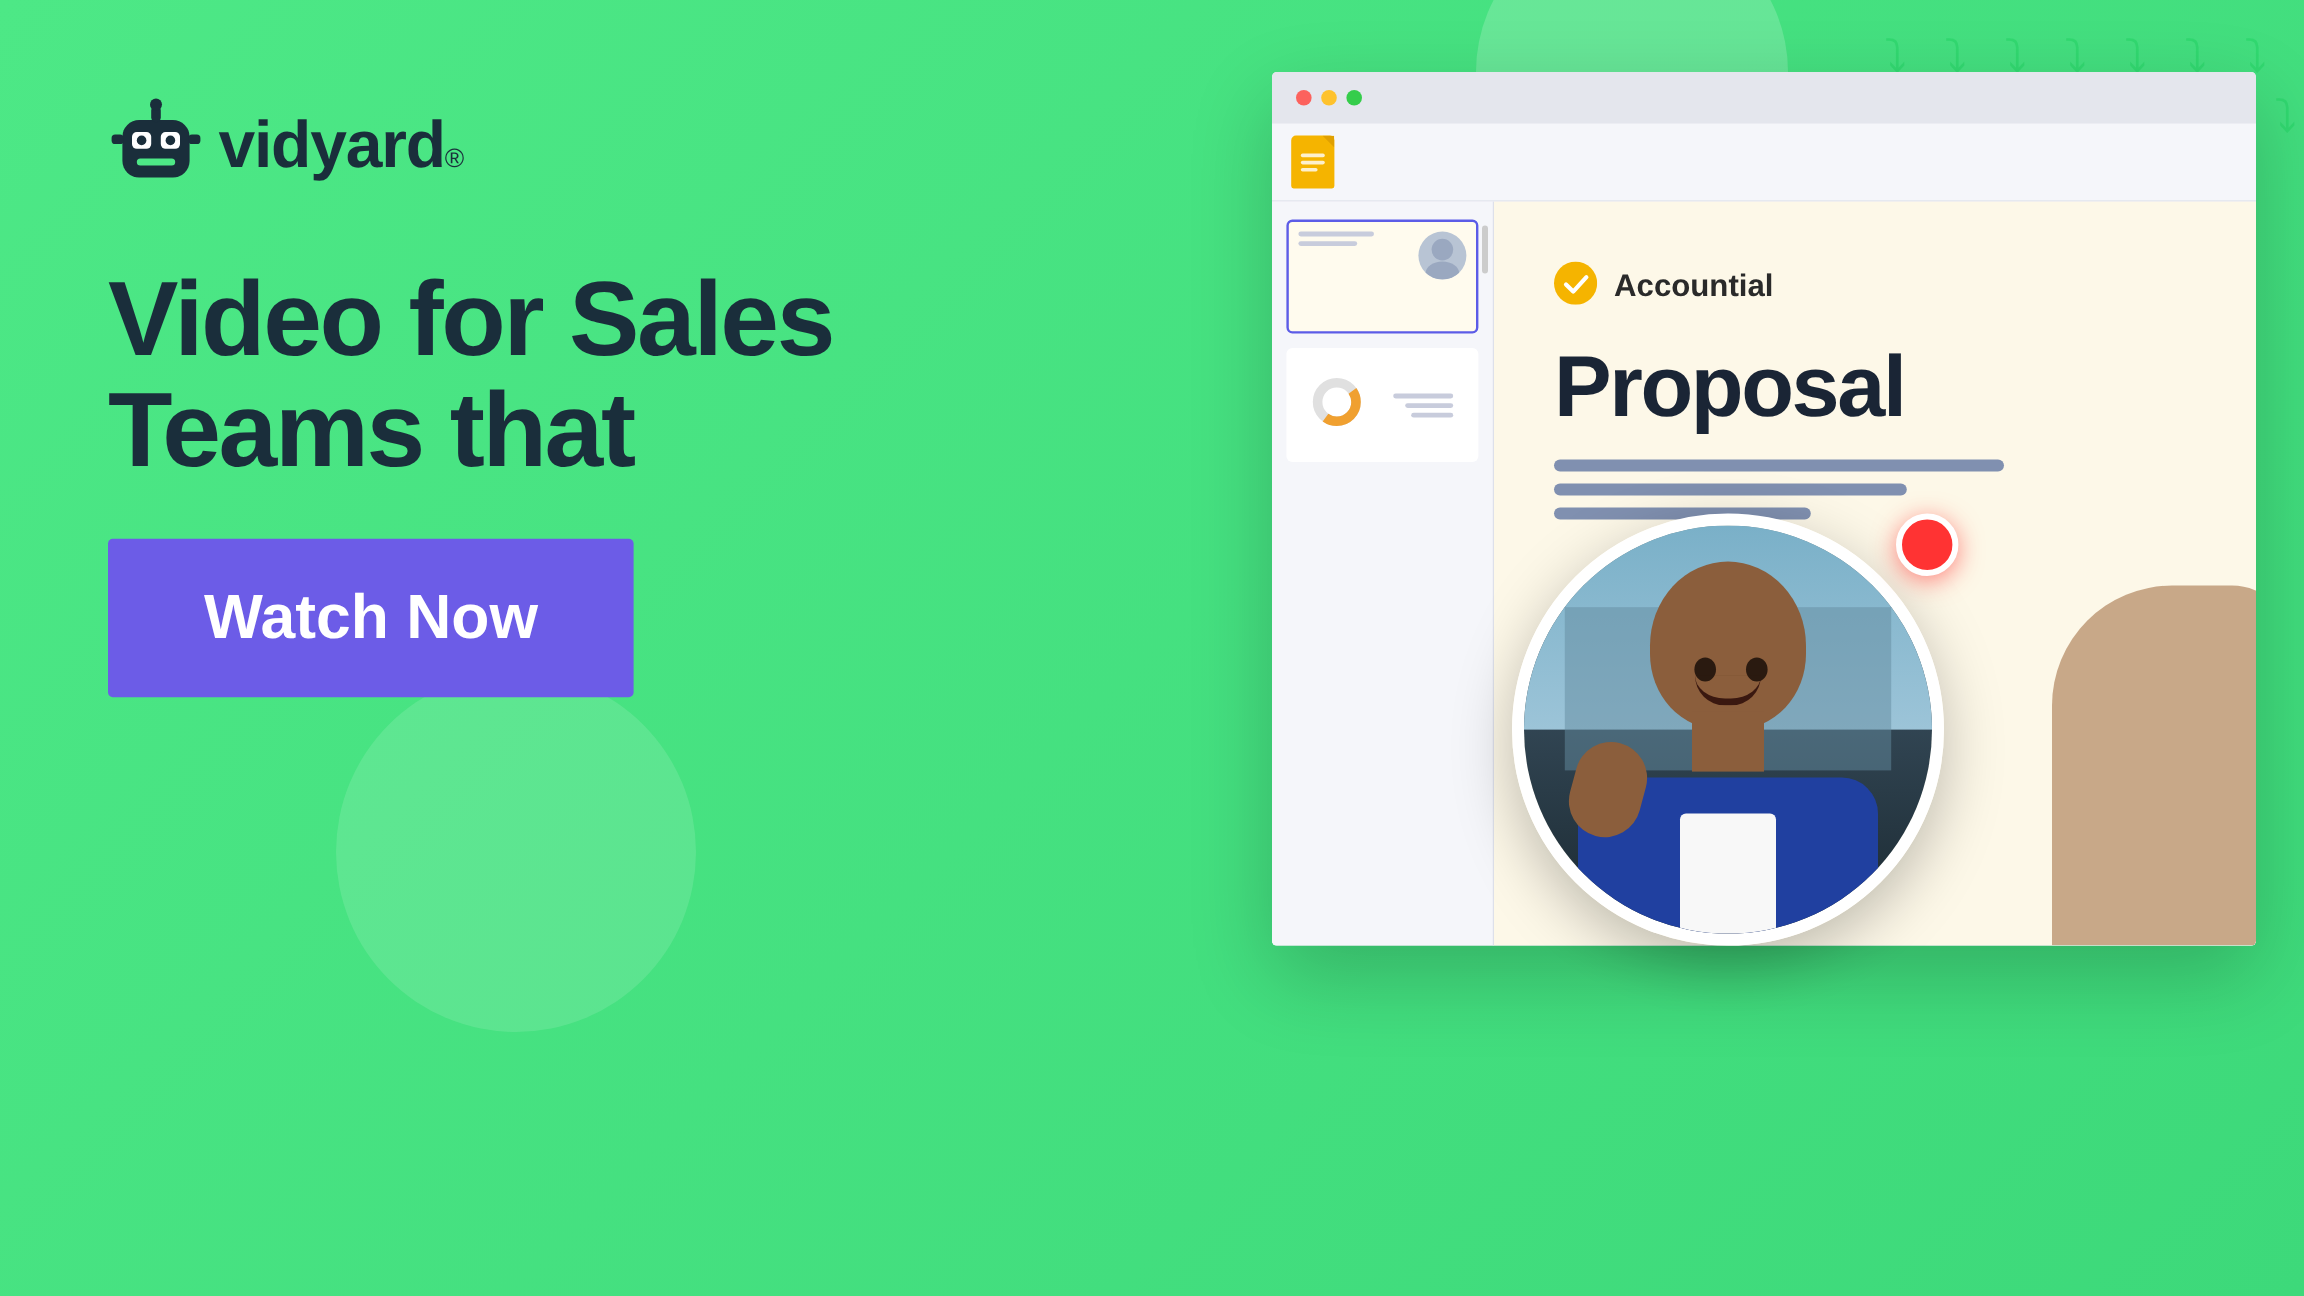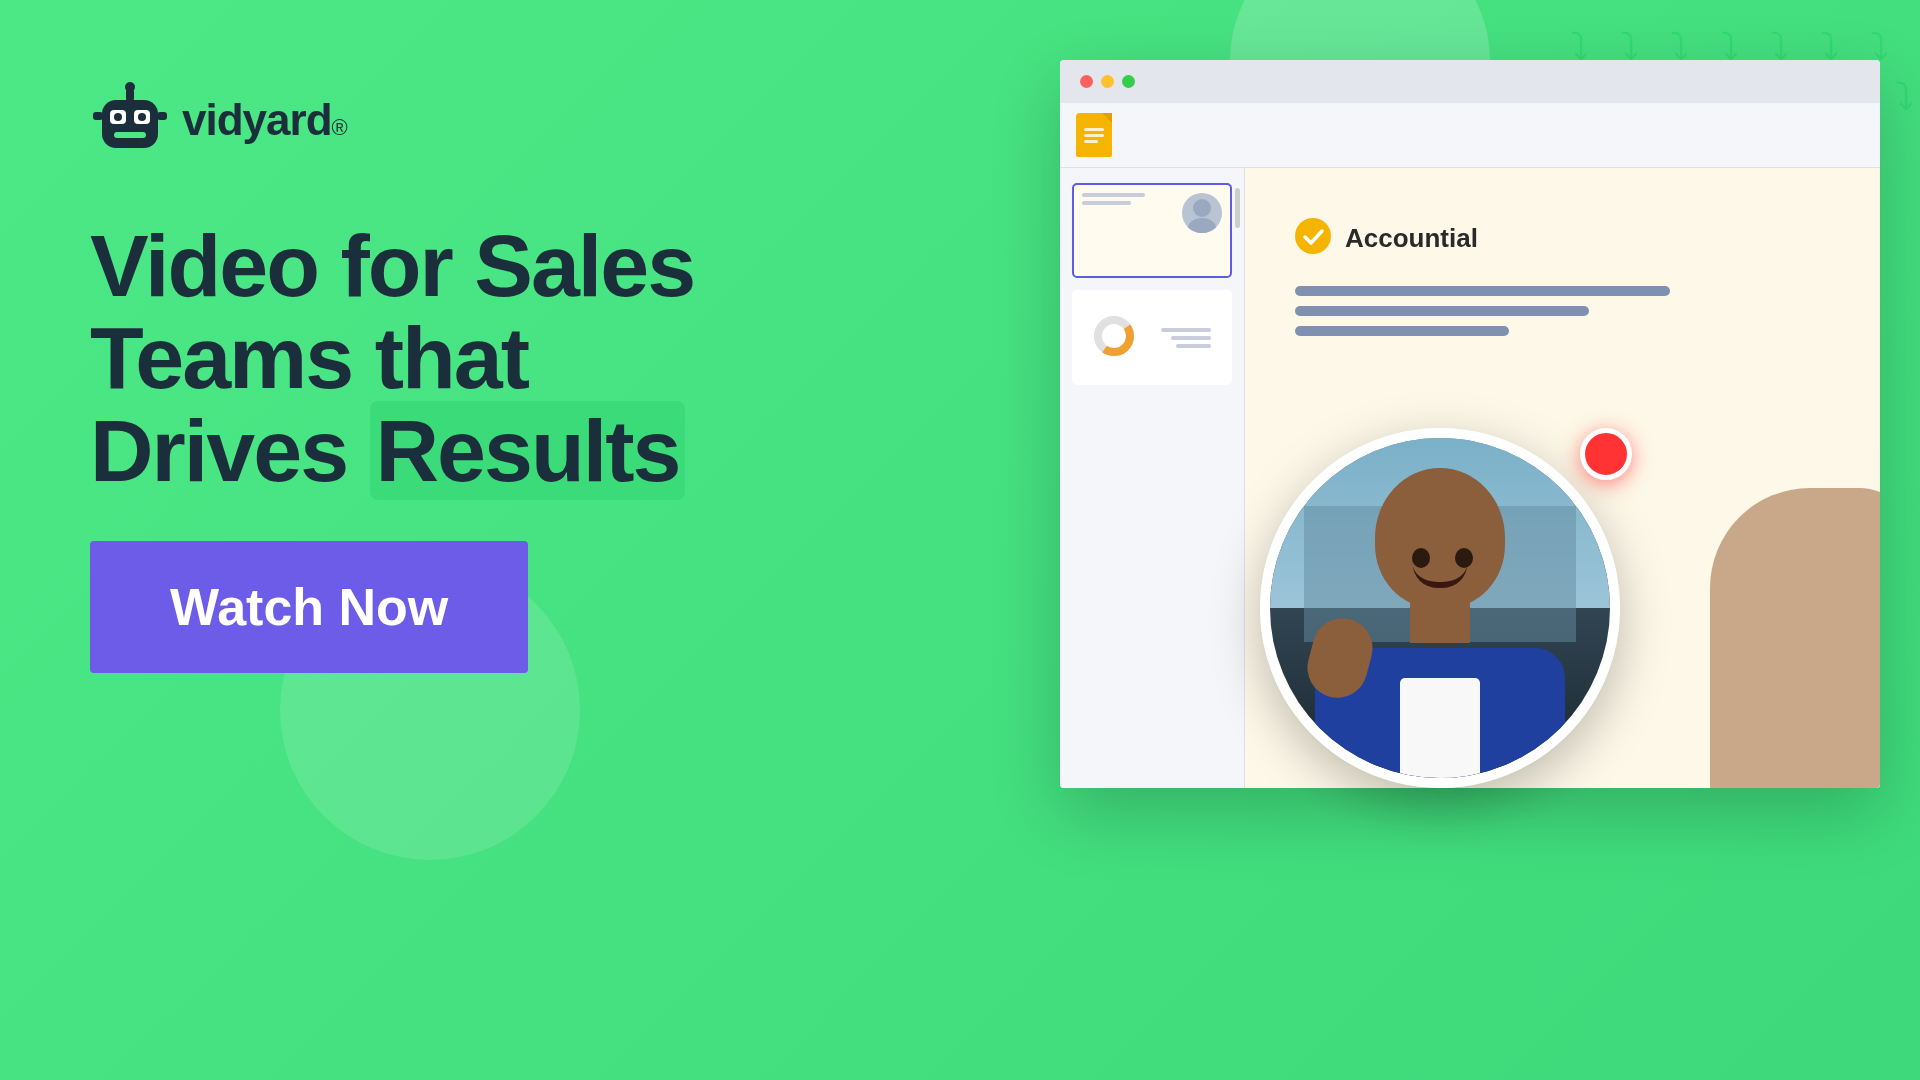--- a/index.html
+++ b/index.html
@@ -42,7 +42,7 @@
     }
 
     .logo-text {
-      font-size: 44px;
+      font-size: 55px;
       font-weight: 700;
       color: #1a2e3b;
       letter-spacing: -1px;

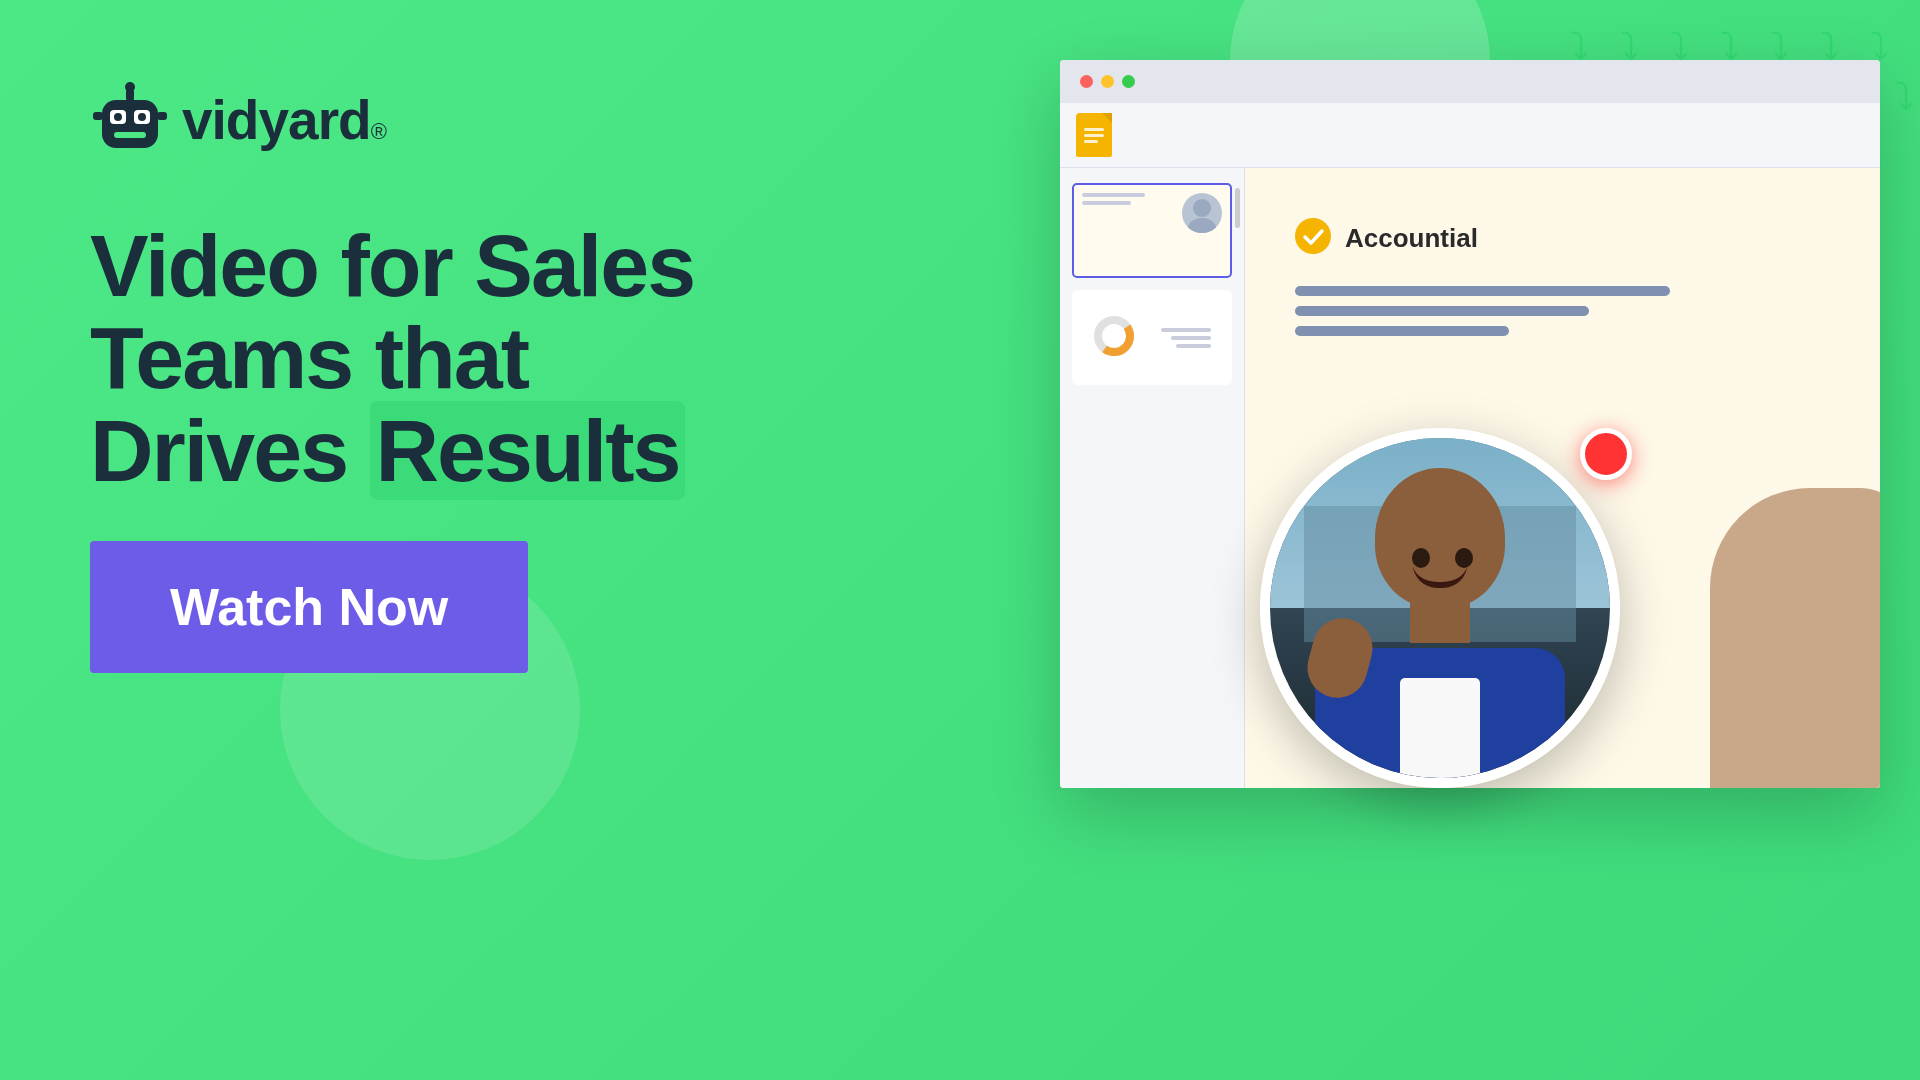--- a/index.html
+++ b/index.html
@@ -568,6 +568,7 @@
             <span class="company-name">Accountial</span>
           </div>
 
+          <div class="proposal-word">Proposal</div>
 
           <div class="proposal-divider-lines">
             <div class="p-line-long"></div>

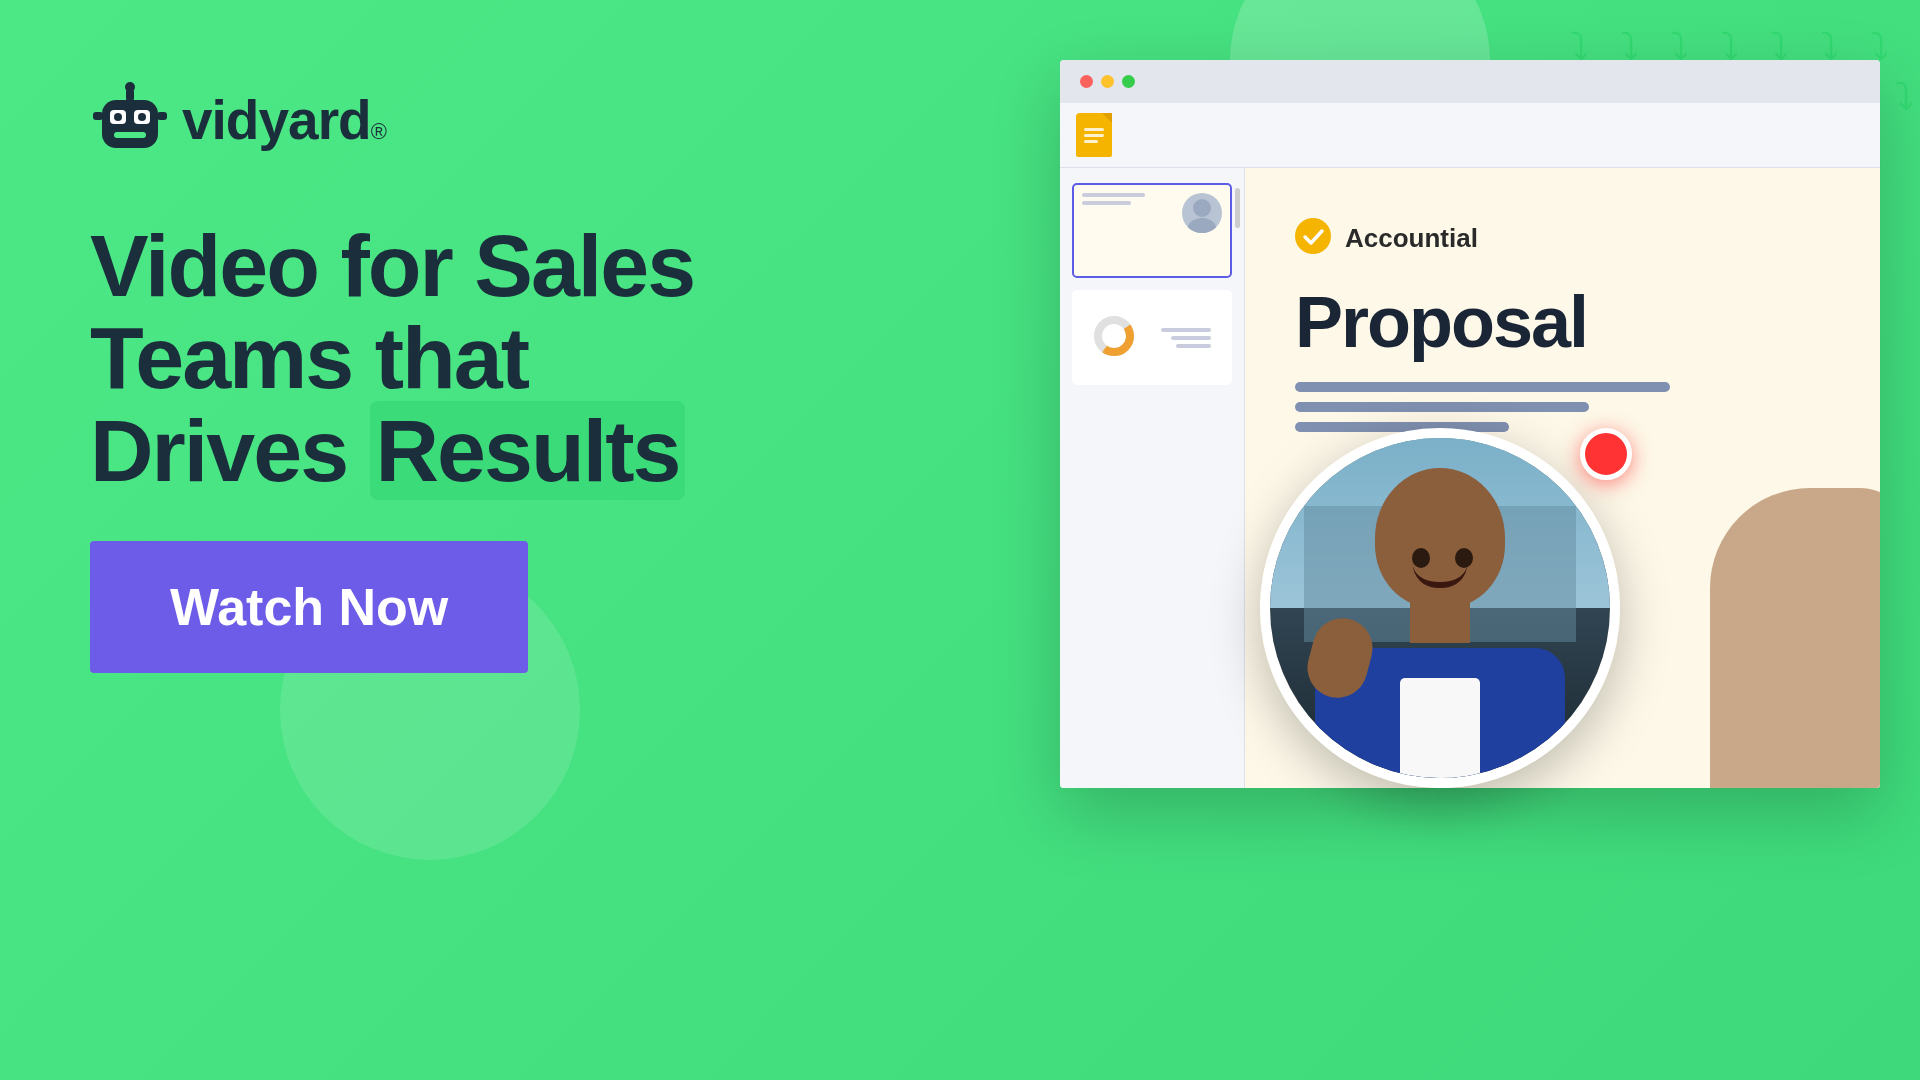--- a/index.html
+++ b/index.html
@@ -494,7 +494,6 @@
     <div class="headline">
       <div>Video for Sales</div>
       <div>Teams that</div>
-      <div>Drives <span class="headline-highlight">Results</span></div>
     </div>
 
     

